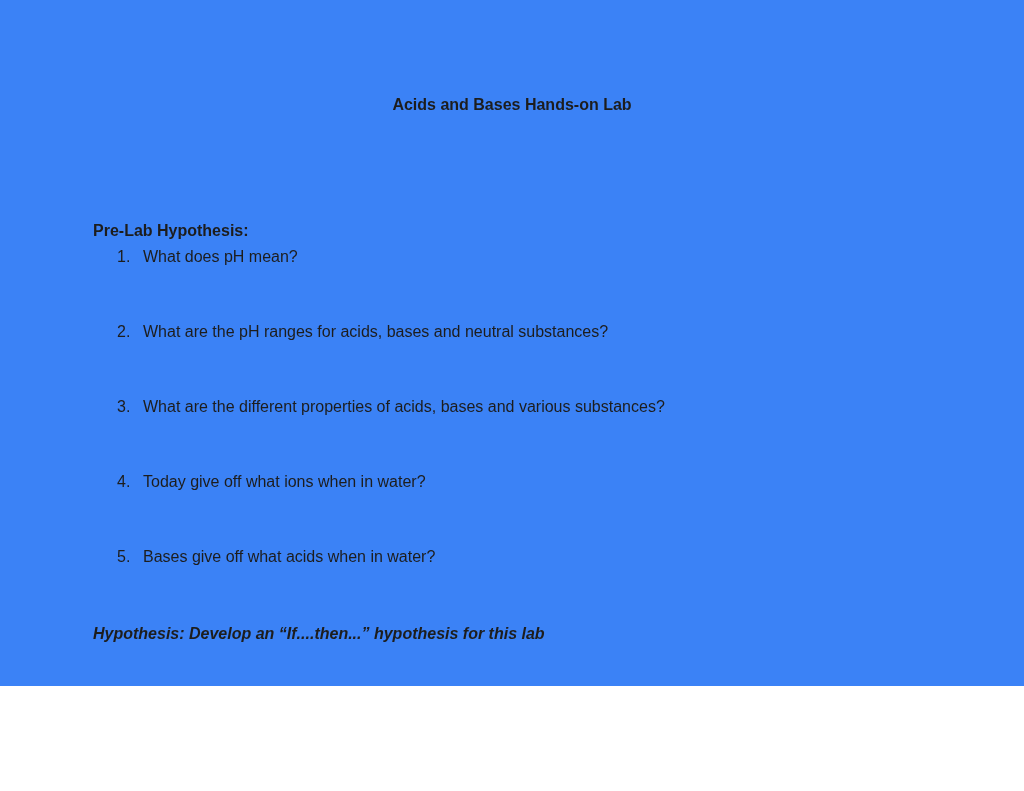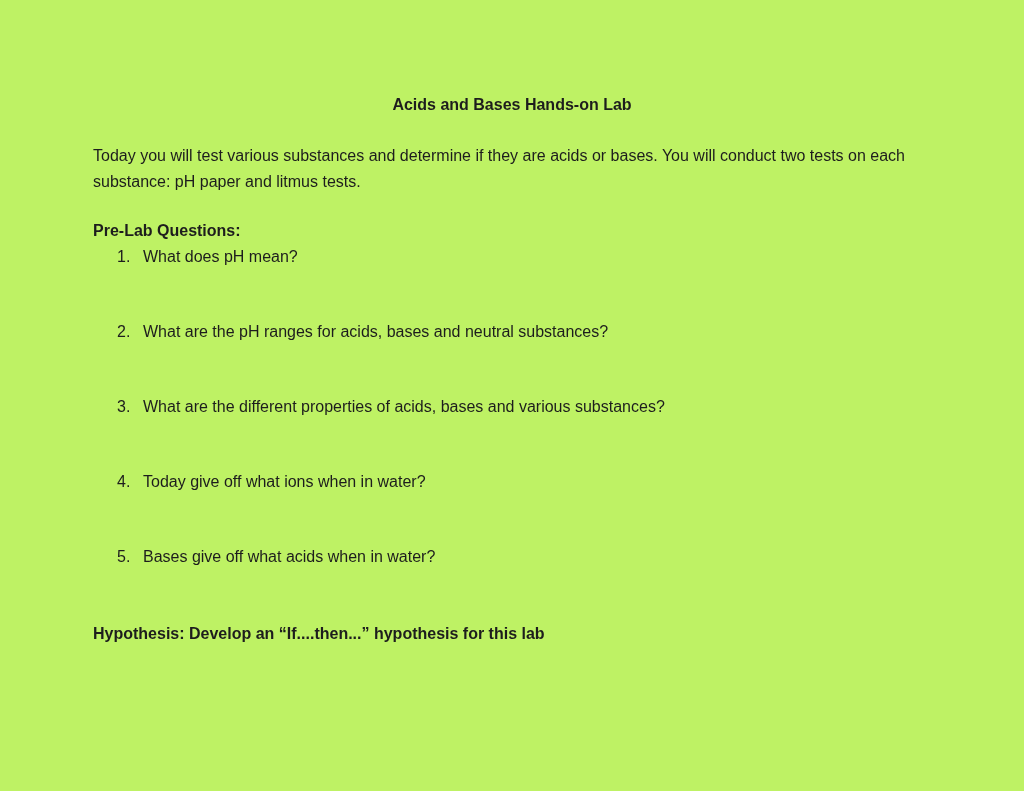--- a/index.html
+++ b/index.html
@@ -10,8 +10,8 @@
   .page {
     position: relative;
     width: 1024px;
-    height: 791px;
-    background: #bef264;
+    height: 686px;
+    background: #3b82f6;
     font-family: "Liberation Sans", sans-serif;
     font-size: 16px;
     line-height: 26px;

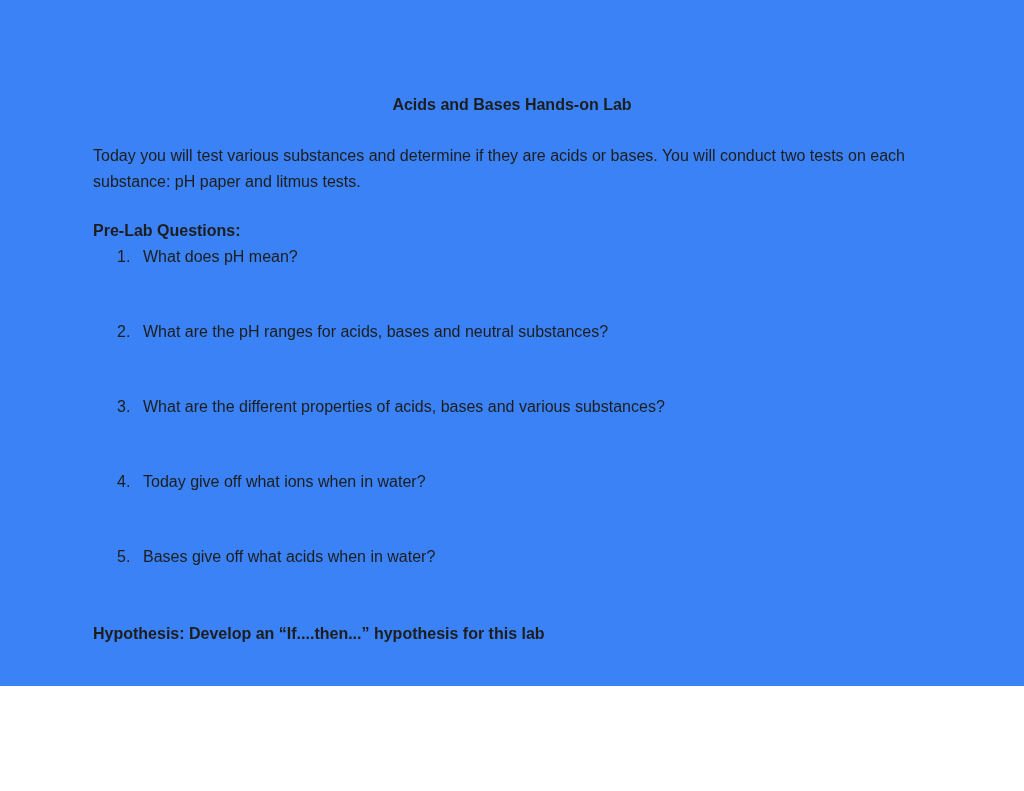--- a/index.html
+++ b/index.html
@@ -69,7 +69,6 @@
 
   <div class="doc-title">Acids and Bases Hands-on Lab</div>
 
-  <div class="intro">Today you will test various substances and determine if they are acids or bases. You will conduct two tests on each substance: pH paper and litmus tests.</div>
 
   <div class="prelab-heading">Pre-Lab Questions:</div>
 

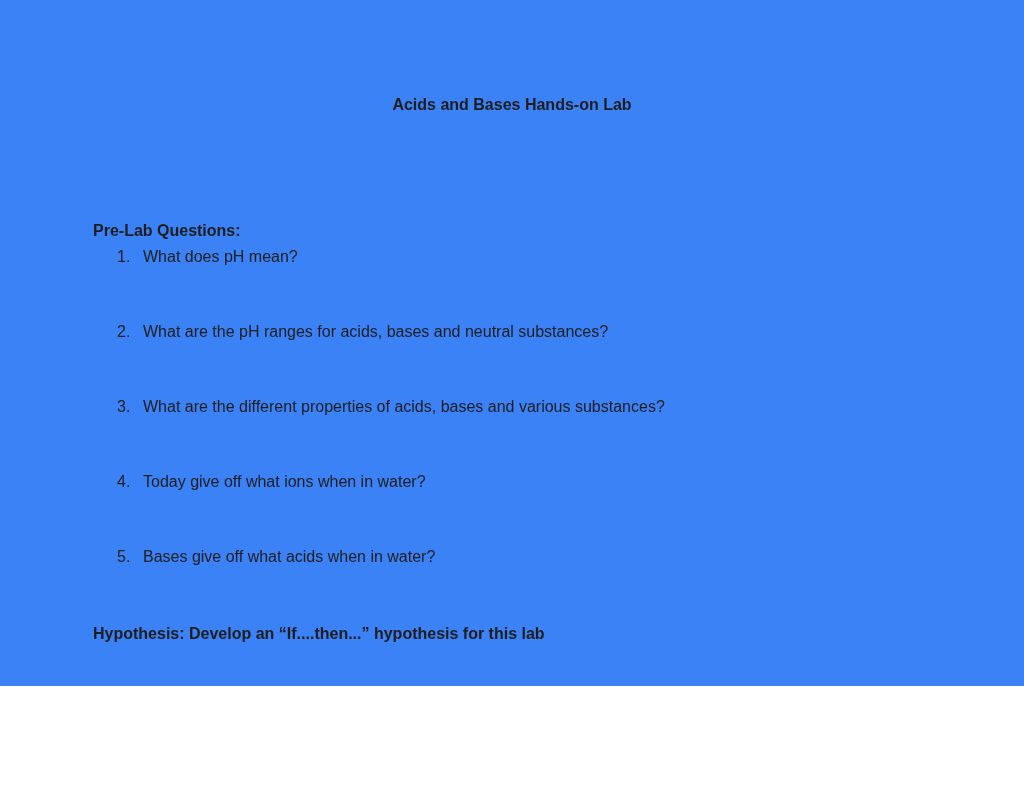--- a/index.html
+++ b/index.html
@@ -70,7 +70,7 @@
   <div class="doc-title">Acids and Bases Hands-on Lab</div>
 
 
-  <div class="prelab-heading">Pre-Lab Questions:</div>
+  <div class="prelab-heading">Pre-Lab Hypothesis:</div>
 
   <div class="questions">
 

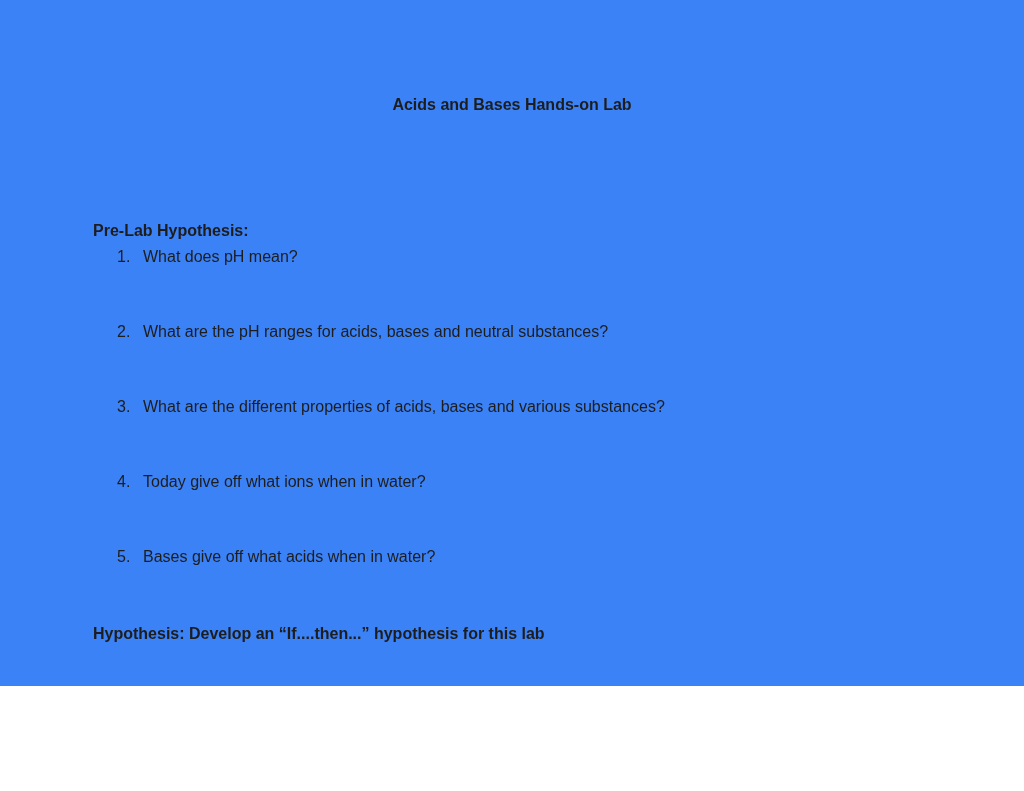--- a/index.html
+++ b/index.html
@@ -60,6 +60,7 @@
     left: 93px;
     width: 830px;
     font-weight: bold;
+    font-style: italic;
   }
 </style>
 </head>

